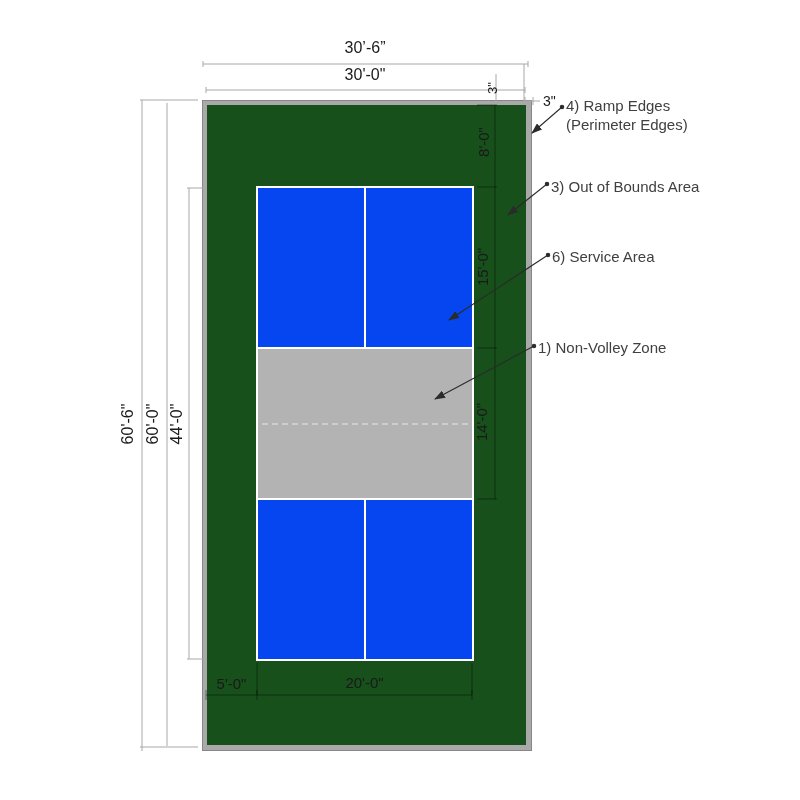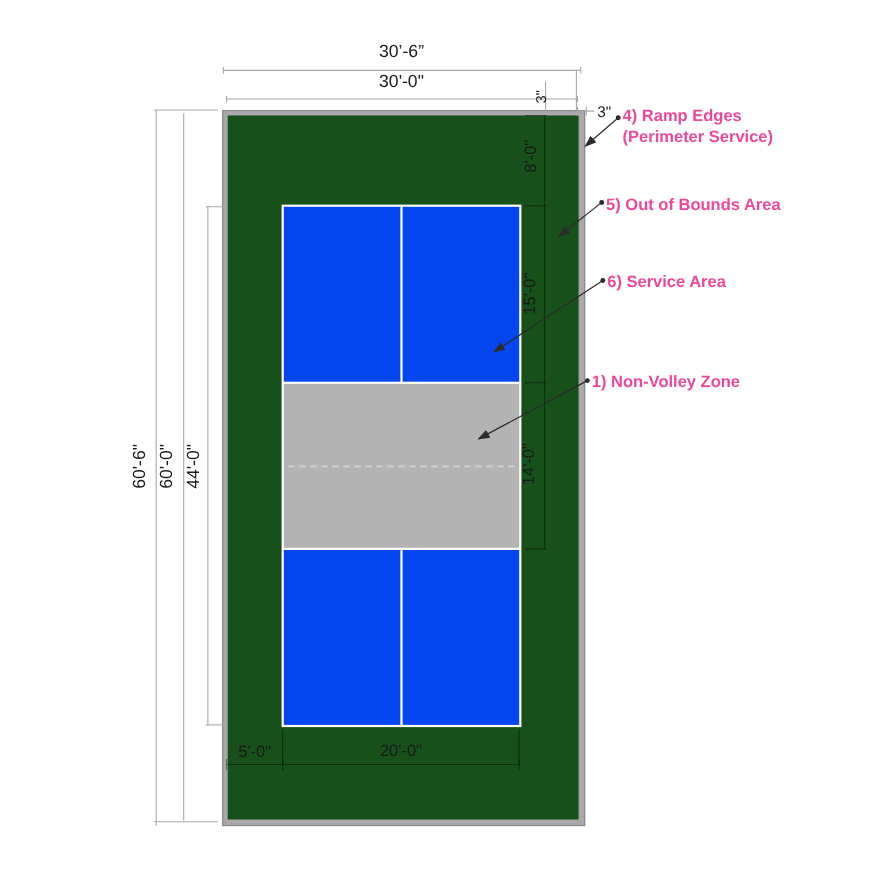--- a/index.html
+++ b/index.html
@@ -42,9 +42,8 @@
   }
   .small{font-size:13px;}
   .callout{
-    position:absolute;font-size:15px;line-height:19px;color:#ec4899;
+    position:absolute;font-size:15px;line-height:19px;color:#404040;
     white-space:nowrap;
-    font-weight:bold;
   }
 </style>
 </head>

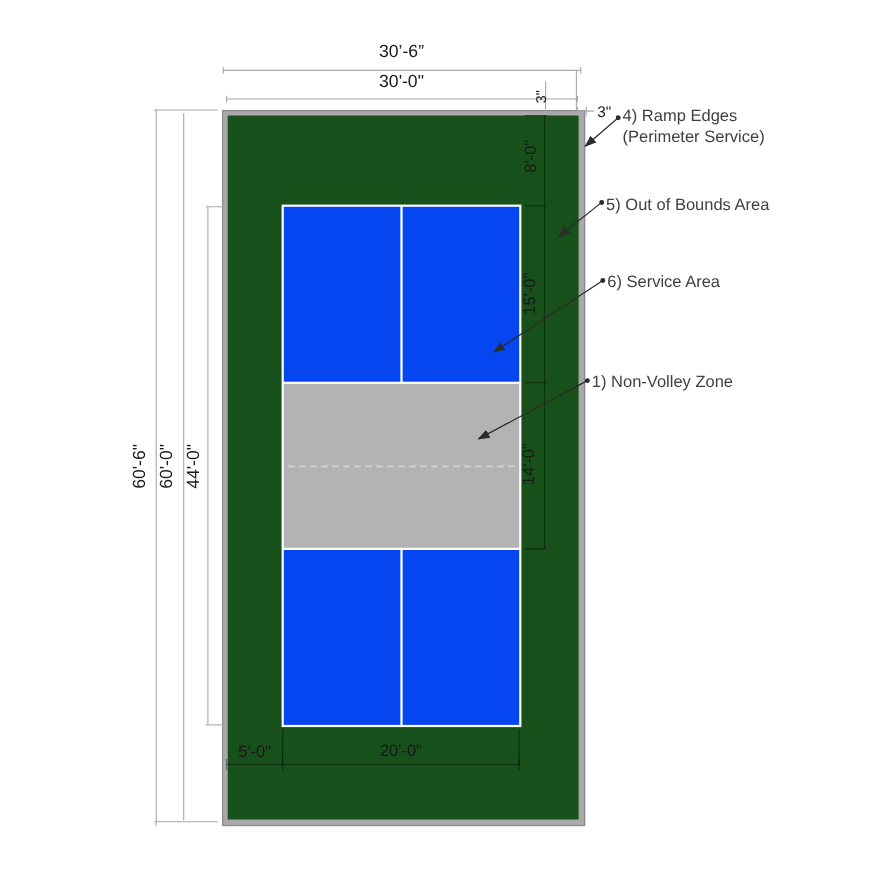--- a/index.html
+++ b/index.html
@@ -140,7 +140,7 @@
 
   <div class="callout" style="left:566px;top:78px;">
     <div>4) Ramp Edges</div>
-    <div>(Perimeter Service)</div>
+    <div>(Perimeter Edges)</div>
   </div>
   <div class="callout" style="left:551px;top:159px;">5) Out of Bounds Area</div>
   <div class="callout" style="left:552px;top:229px;">6) Service Area</div>

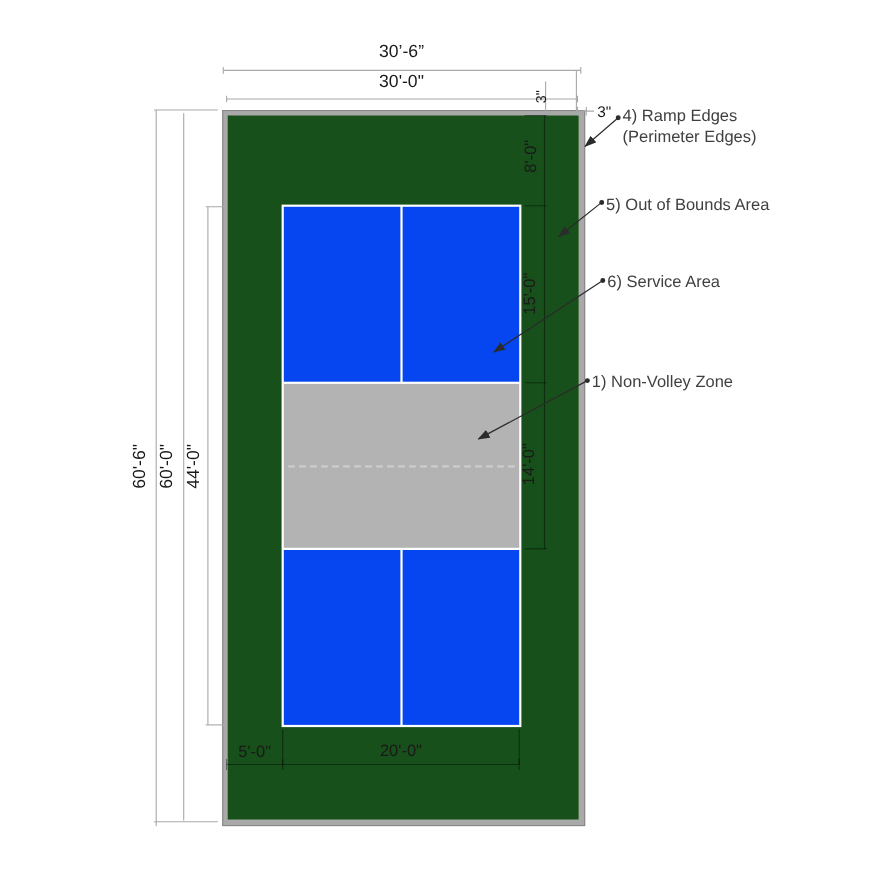--- a/index.html
+++ b/index.html
@@ -142,7 +142,7 @@
     <div>4) Ramp Edges</div>
     <div>(Perimeter Edges)</div>
   </div>
-  <div class="callout" style="left:551px;top:159px;">5) Out of Bounds Area</div>
+  <div class="callout" style="left:551px;top:159px;">3) Out of Bounds Area</div>
   <div class="callout" style="left:552px;top:229px;">6) Service Area</div>
   <div class="callout" style="left:538px;top:320px;text-align:center;">1) Non-Volley Zone</div>
 

